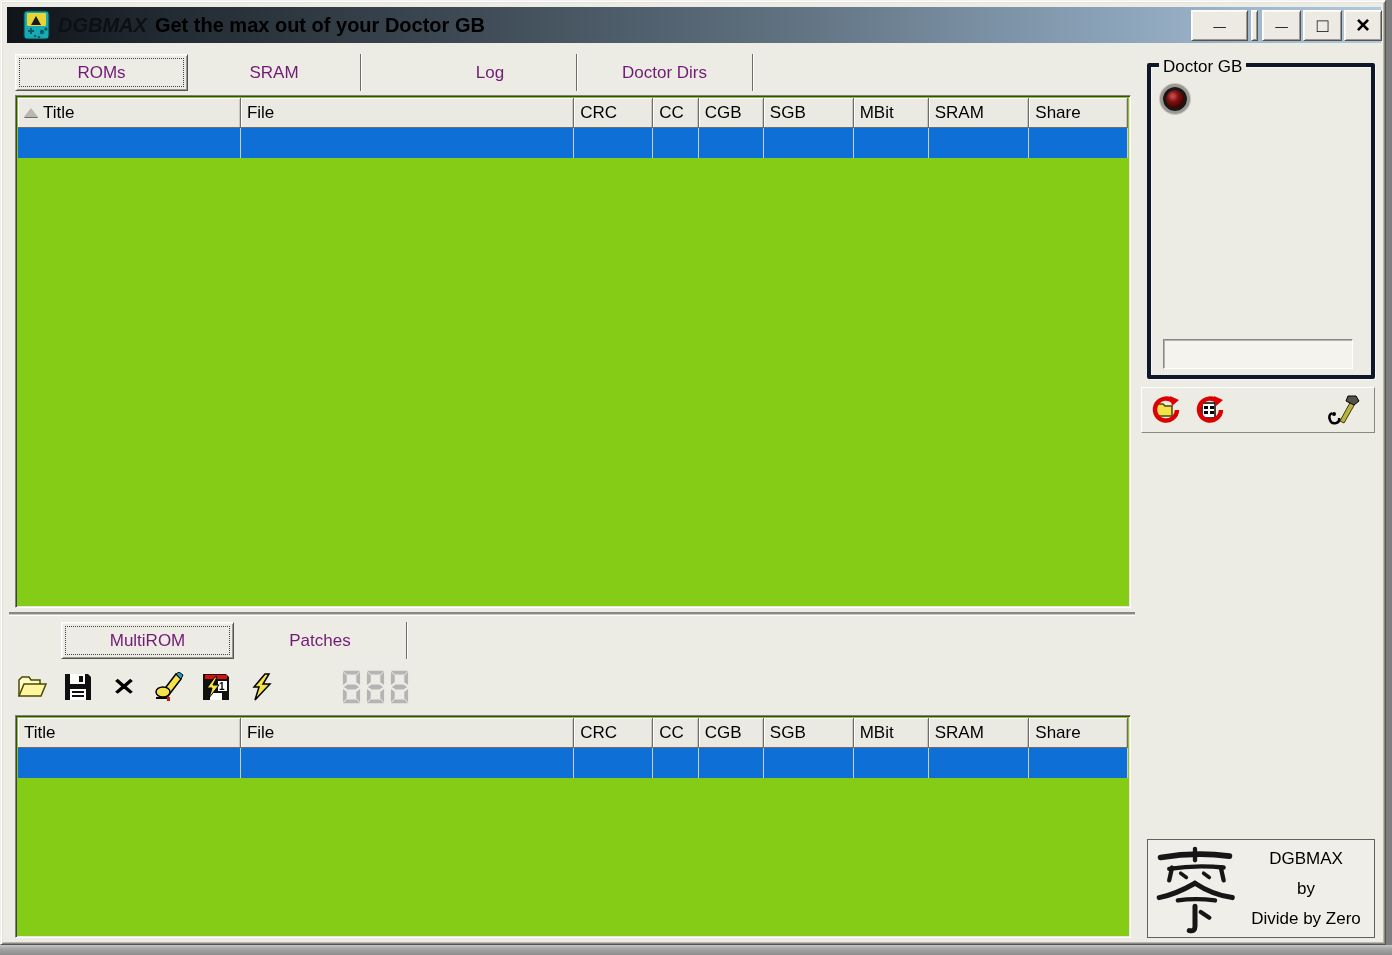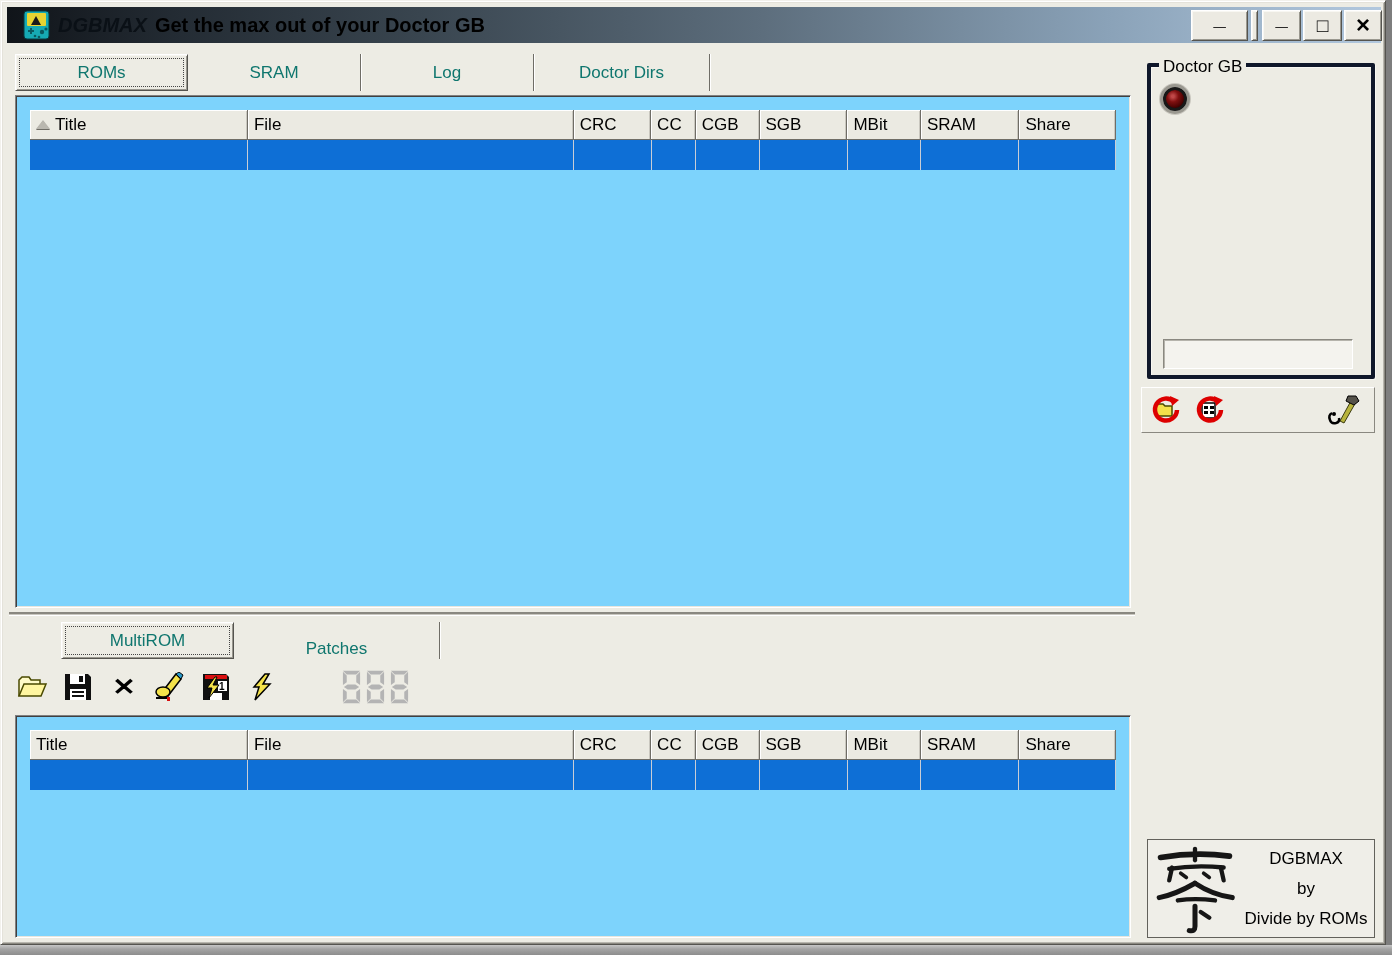--- a/index.html
+++ b/index.html
@@ -42,7 +42,7 @@
   .tabstrip { position:absolute; height:37px; display:flex; }
   .tab {
     height:37px; display:flex; align-items:center; justify-content:center;
-    font-size:17px; color:#0f766e; position:relative;
+    font-size:17px; color:#701a75; position:relative;
     border-right:1px solid #6f6d66; box-shadow:1px 0 0 #ffffff;
   }
   .tab.active {

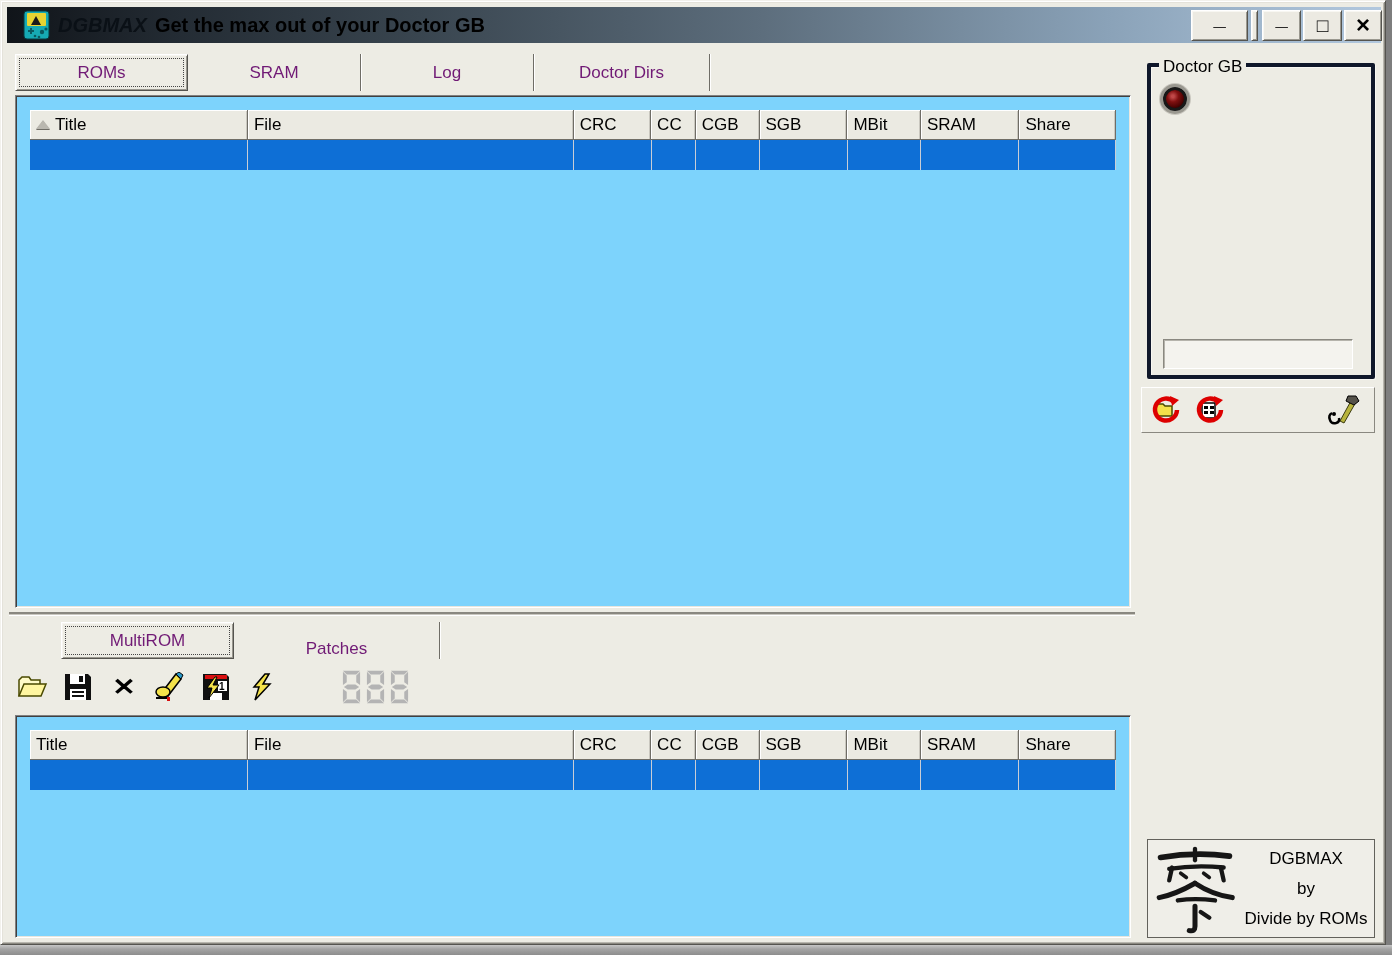--- a/index.html
+++ b/index.html
@@ -169,7 +169,7 @@
     <div class="tab" style="width:173px;">
         <span>SRAM</span>
       </div>
-    <div class="tab" style="width:173px;">
+    <div class="tab" style="width:173px;margin-left:43px;">
         <span>Log</span>
       </div>
     <div class="tab" style="width:176px;">

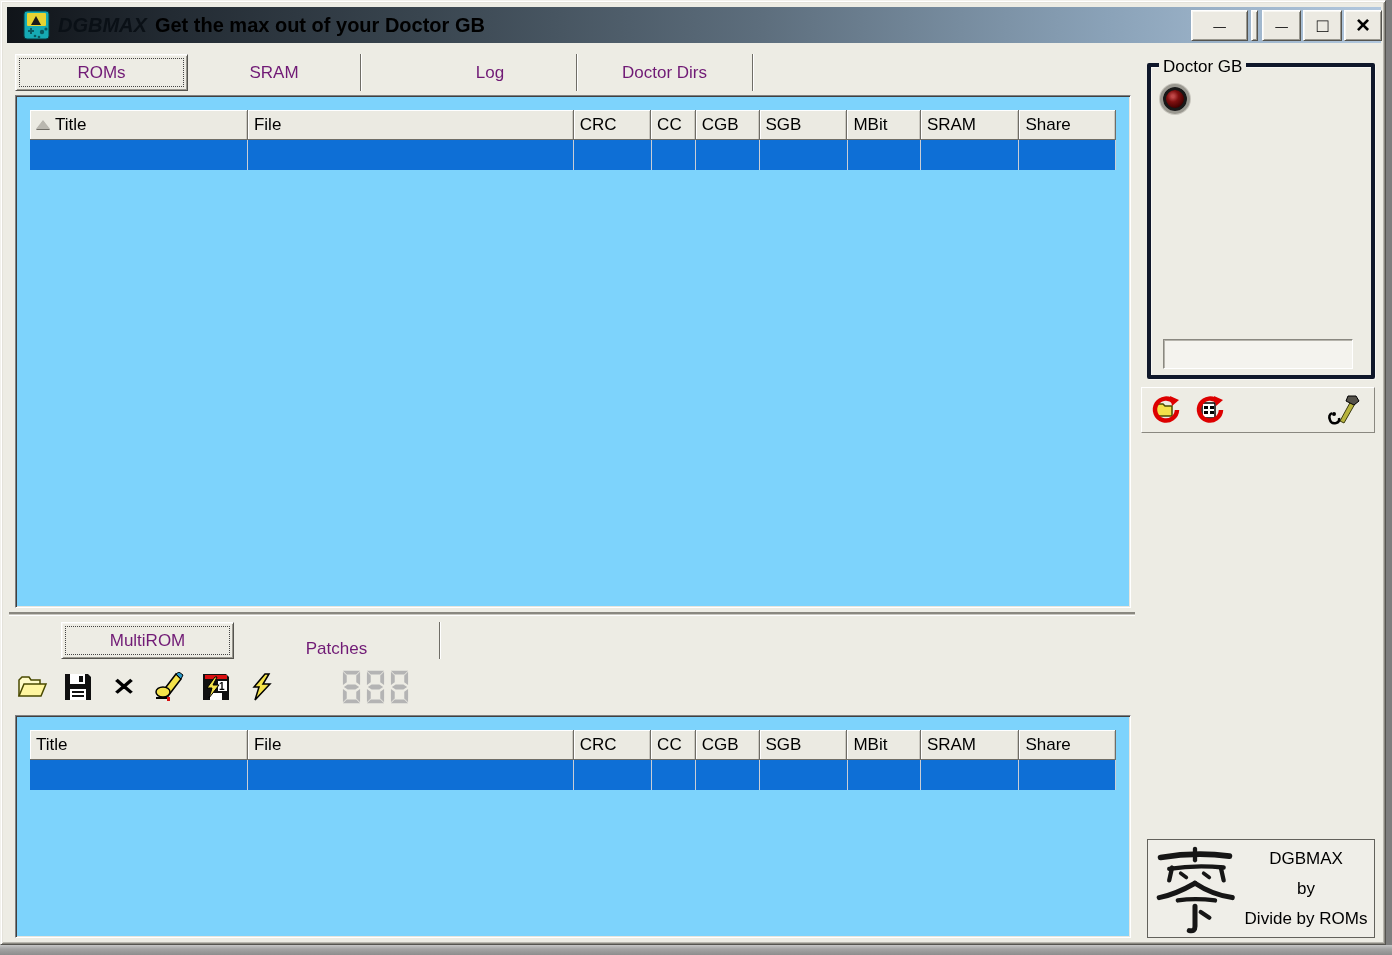--- a/index.html
+++ b/index.html
@@ -54,10 +54,10 @@
 
   
   .table-area {
-    position:absolute; background:#7dd3fc;
+    position:absolute; background:#84cc16;
     border:1px solid; border-color:#808080 #ffffff #ffffff #808080;
     box-shadow: inset 1px 1px 0 #404040, inset -1px -1px 0 #e8e6de;
-    padding:14px;
+    padding:2px;
   }
   .hrow { display:flex; height:30px; }
   .hcell {

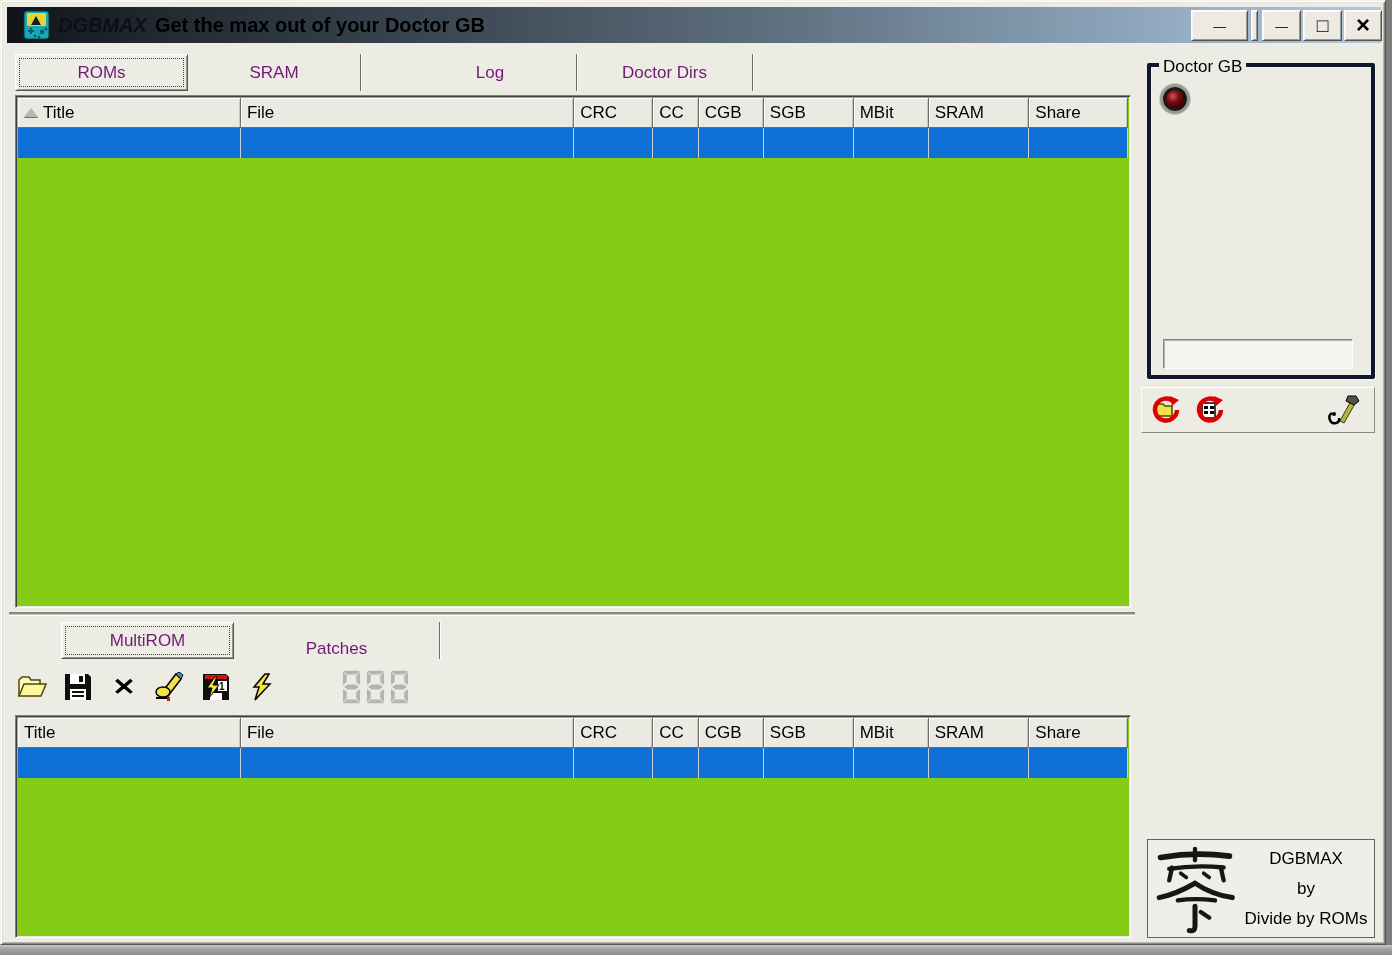--- a/index.html
+++ b/index.html
@@ -228,7 +228,7 @@
     <div class="tab active" style="width:173px;">
         <span>MultiROM</span>
       </div>
-    <div class="tab" style="width:206px;align-items:flex-end;">
+    <div class="tab" style="width:173px;">
         <span>Patches</span>
       </div>
   </div>

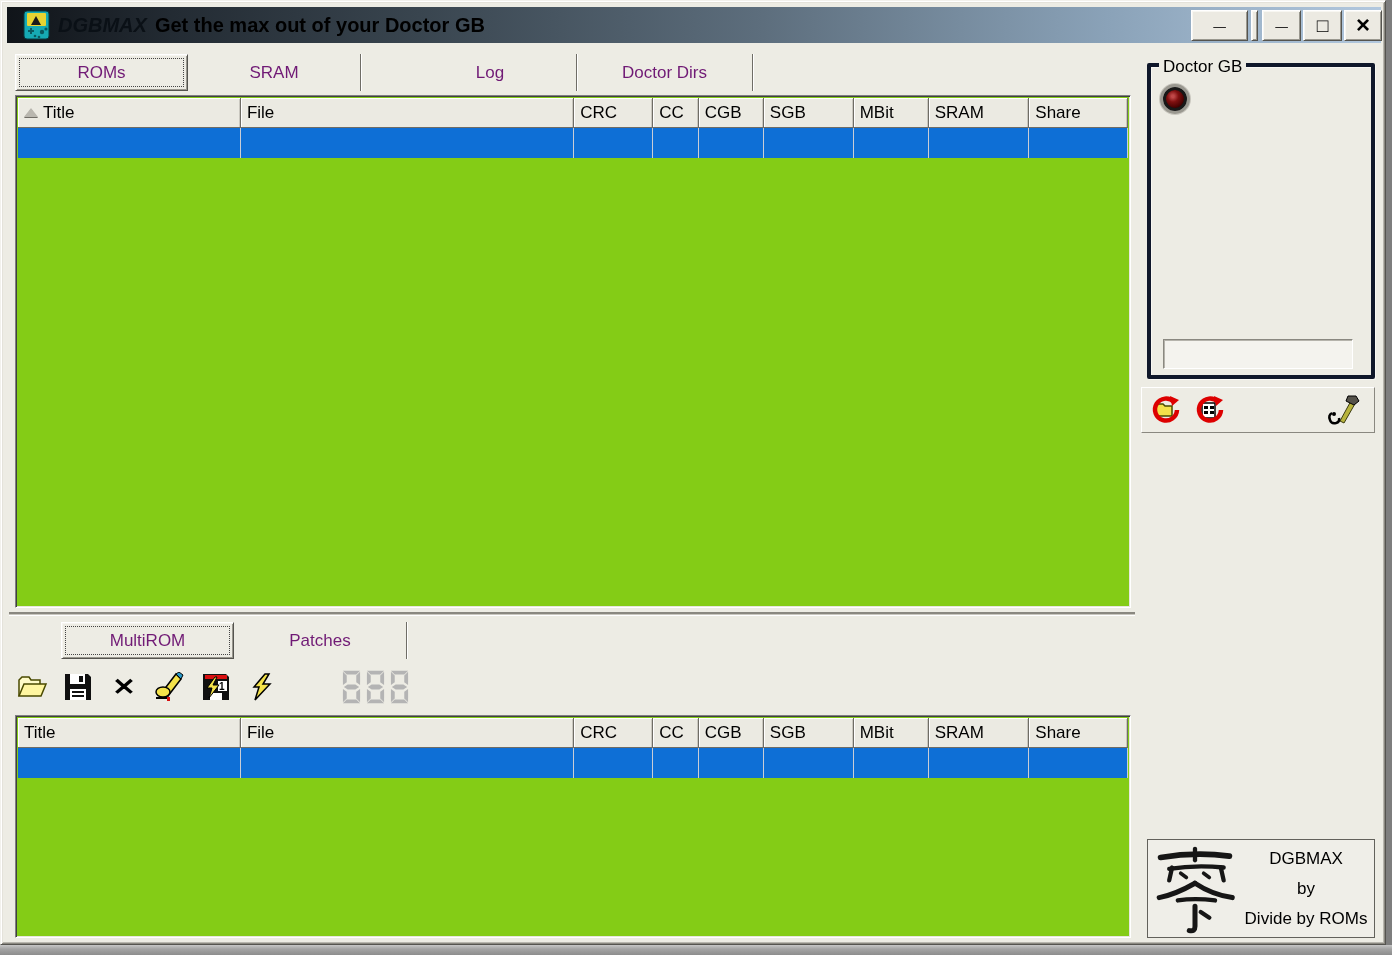--- a/index.html
+++ b/index.html
@@ -414,7 +414,7 @@
     <div class="logo-text">
       <div>DGBMAX</div>
       <div>by</div>
-      <div>Divide by ROMs</div>
+      <div>Divide by Zero</div>
     </div>
   </div>
 

